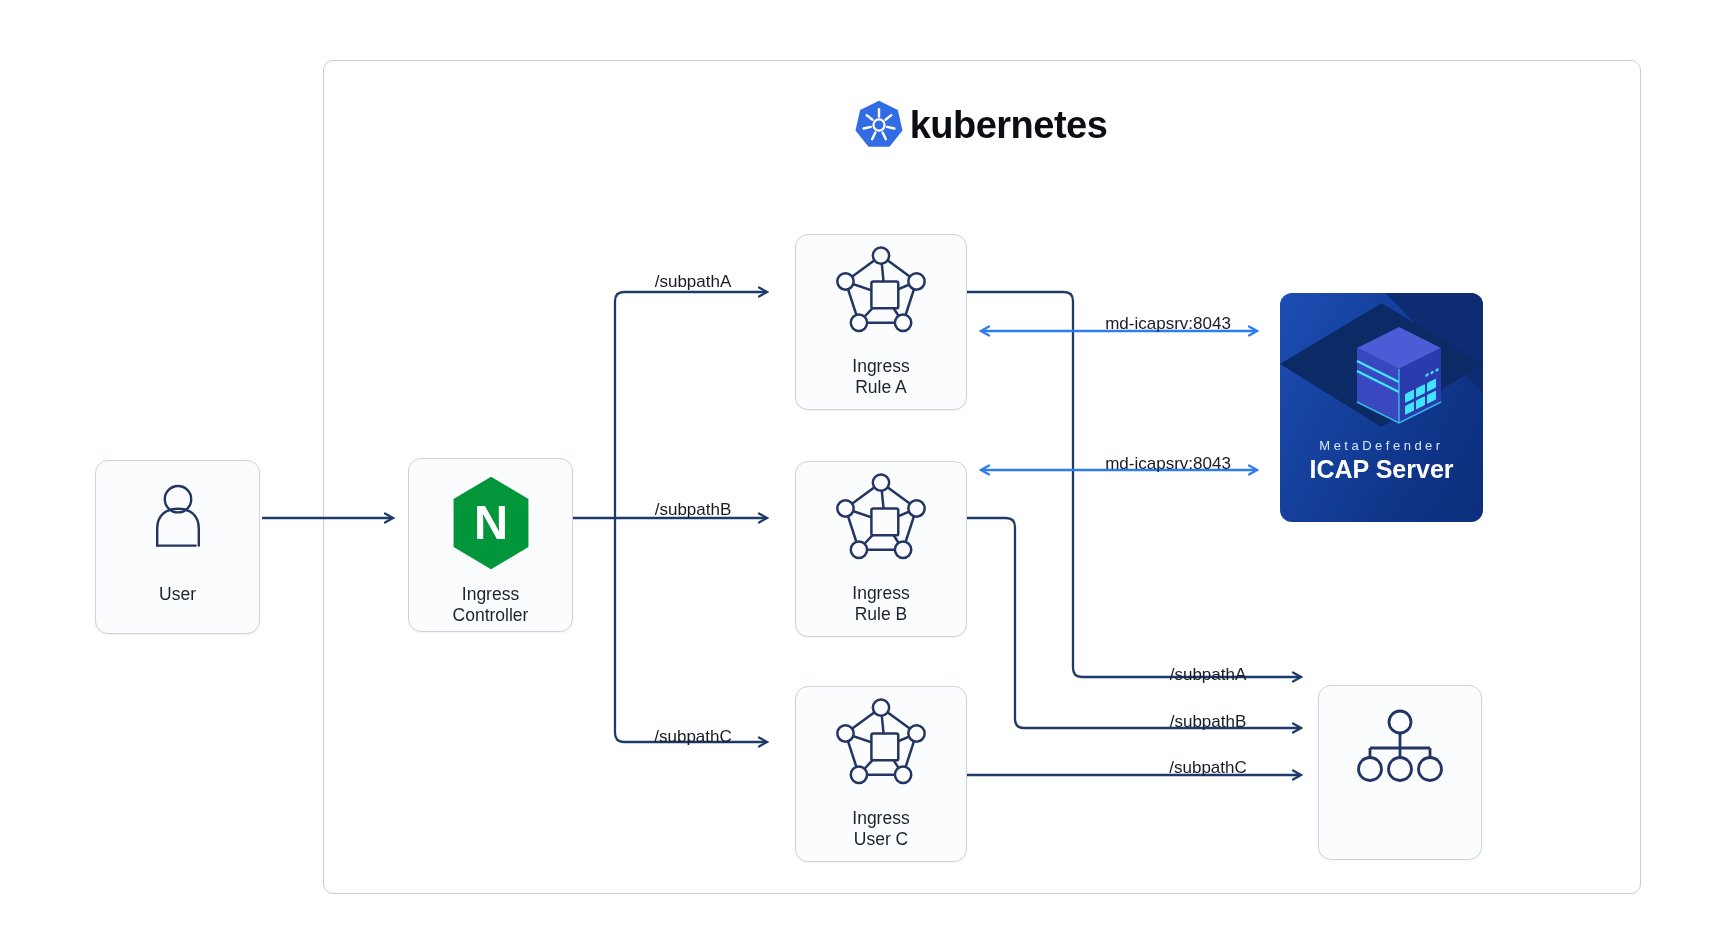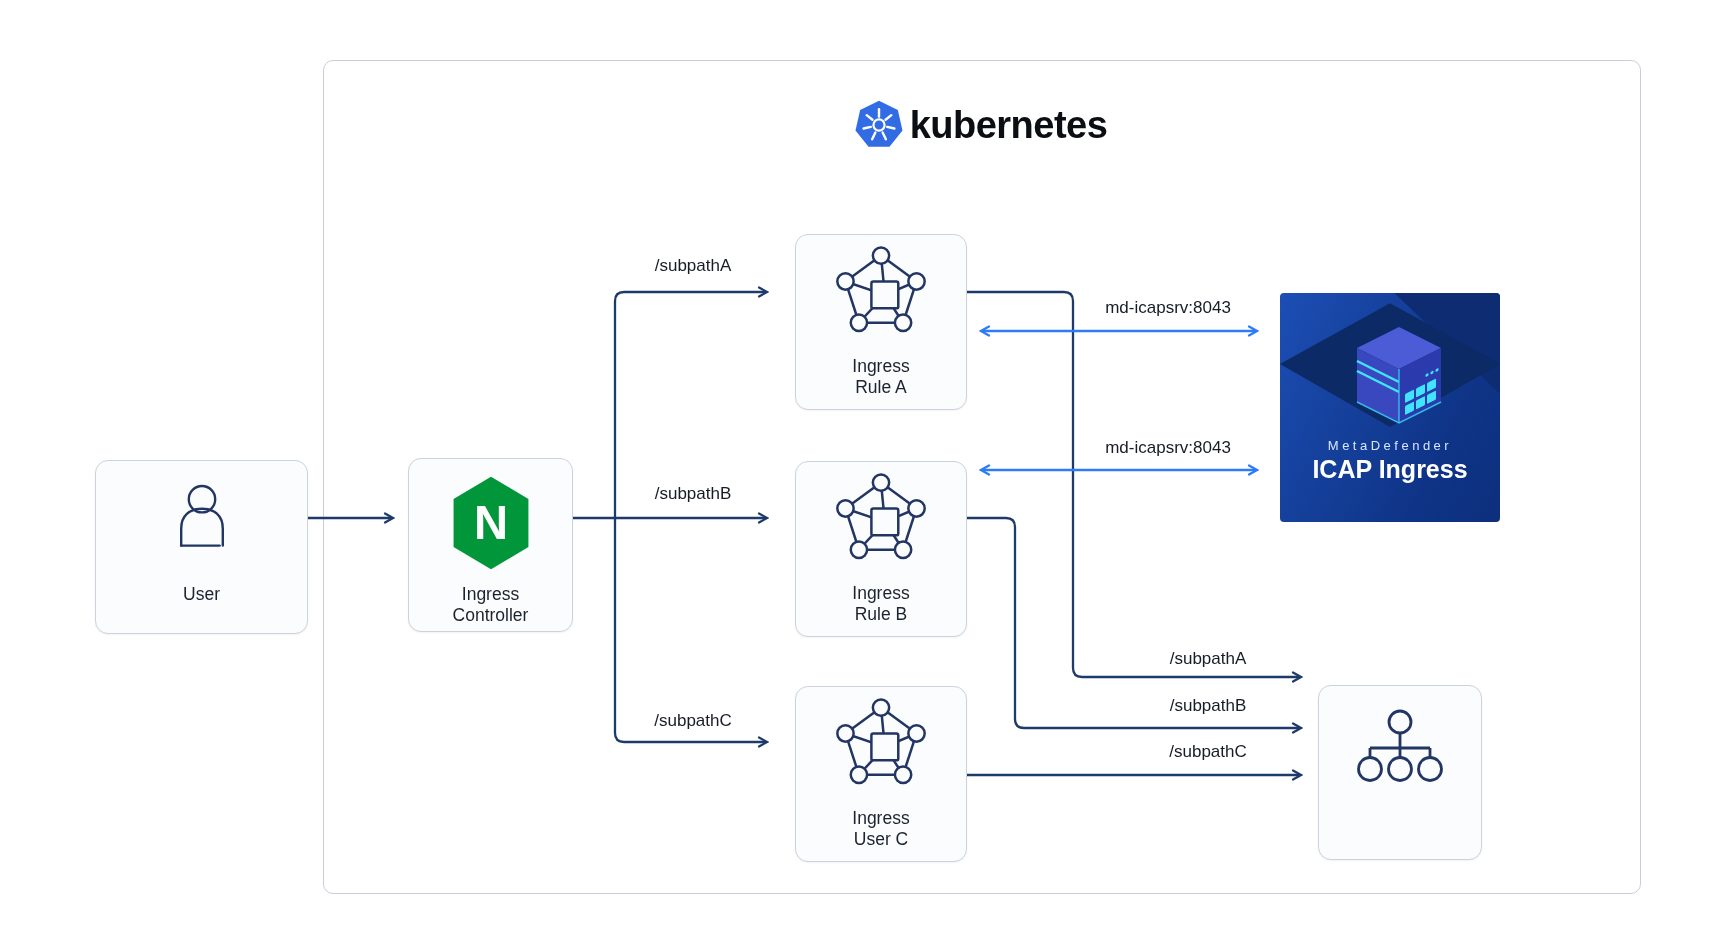--- a/index.html
+++ b/index.html
@@ -11,7 +11,7 @@
   .card-label{position:absolute;left:0;right:0;text-align:center;font-size:17.5px;
               line-height:21px;color:#1b2330;}
   .elabel{position:absolute;transform:translate(-50%,-50%);font-size:17px;color:#171c26;
-          white-space:nowrap;}
+          white-space:nowrap;margin-top:16px;}
   #cluster{position:absolute;left:323px;top:60px;width:1316px;height:832px;
            border:1.5px solid #c8ced8;border-radius:10px;background:#ffffff;}
   #k8s-title{position:absolute;left:790px;top:97px;width:380px;height:56px;display:flex;

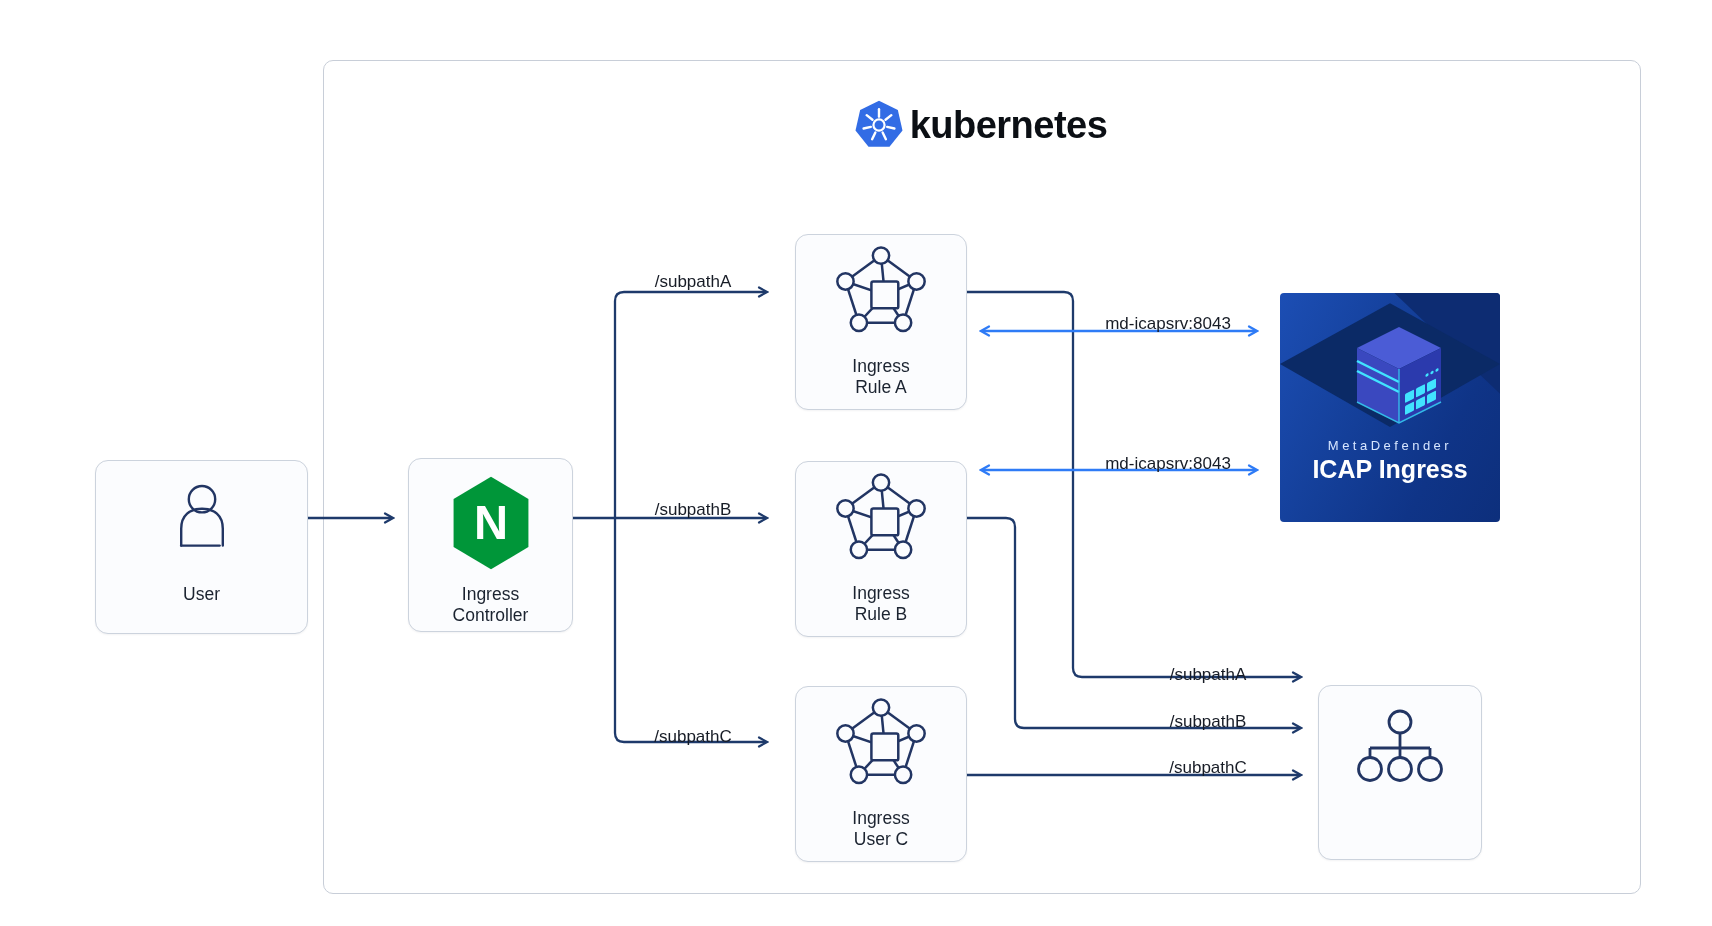--- a/index.html
+++ b/index.html
@@ -19,7 +19,7 @@
   #k8s-word{font-size:38px;font-weight:bold;color:#0b0f14;letter-spacing:-0.5px;}
   #connectors{position:absolute;left:0;top:0;width:1712px;height:926px;pointer-events:none;}
   
-  #icap{position:absolute;left:1280px;top:293px;width:220px;height:229px;border-radius:4px;
+  #icap{position:absolute;left:1280px;top:293px;width:203px;height:229px;border-radius:12px;
         overflow:hidden;background:linear-gradient(118deg,#1c4eb4 0%,#143f99 42%,#0f3487 72%,#0d2f7c 100%);}
   #icap .tri{position:absolute;inset:0;background:#0d2c72;
              clip-path:polygon(52% 0%,100% 0%,100% 44%);}

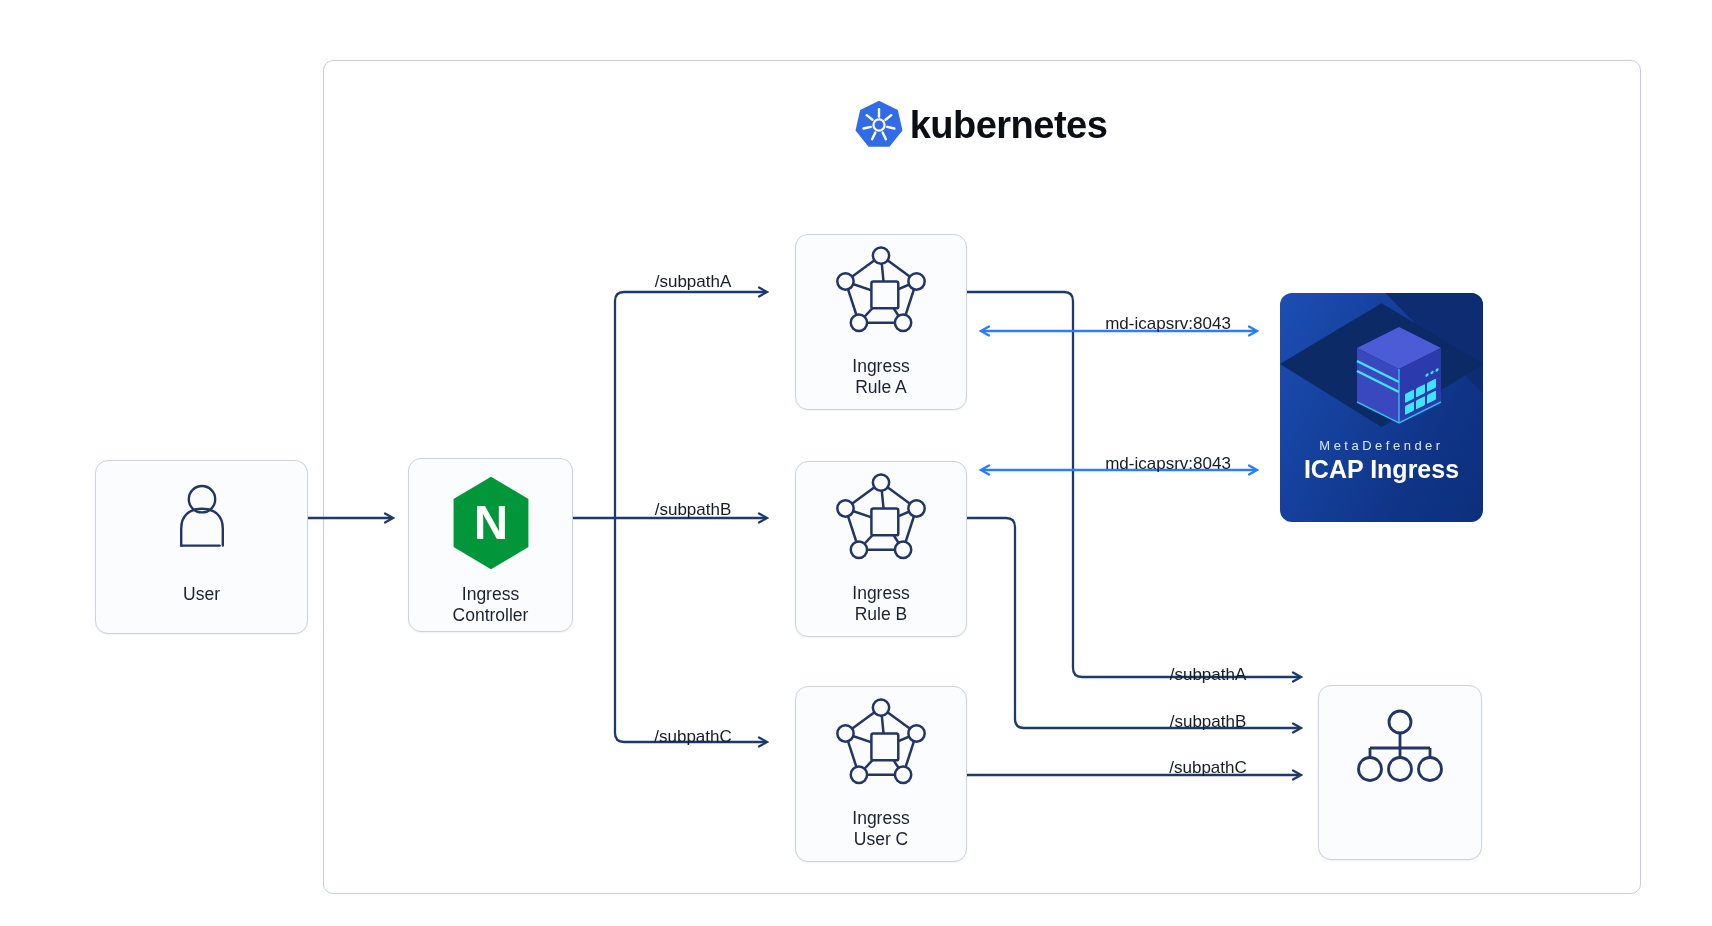--- a/index.html
+++ b/index.html
@@ -247,7 +247,7 @@
       </g>
     </svg>
     <div class="brand">MetaDefender</div>
-    <div class="title">ICAP Ingress</div>
+    <div class="title">ICAP Server</div>
   </div>
 
 </div>

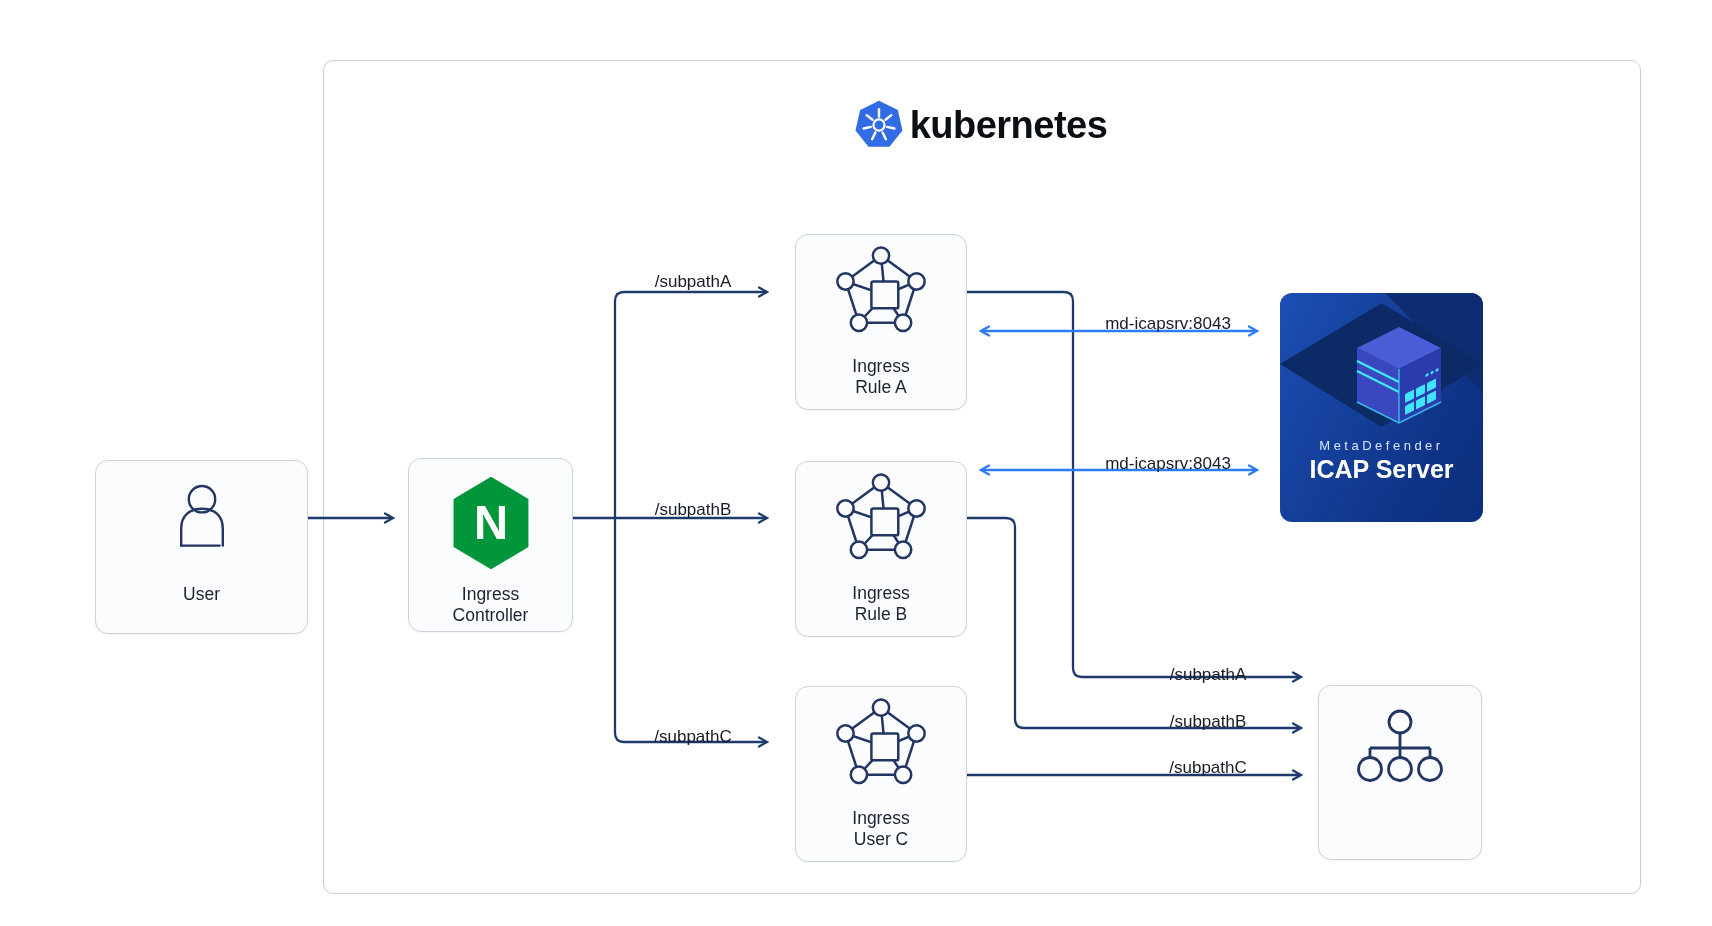--- a/index.html
+++ b/index.html
@@ -87,7 +87,7 @@
   <div class="elabel" style="left:1208px;top:706px;">/subpathB</div>
   <div class="elabel" style="left:1208px;top:752px;">/subpathC</div>
 
-  <div class="card" style="left:95px;top:432px;width:163px;height:172px;padding-left:48px;">
+  <div class="card" style="left:95px;top:432px;width:163px;height:172px;">
     <div class="icon-wrap" style="top:15px;">
       <svg width="80" height="80" viewBox="0 0 100 100">
         <g fill="none" stroke="#223563" stroke-width="3" stroke-linecap="round" stroke-linejoin="round">

